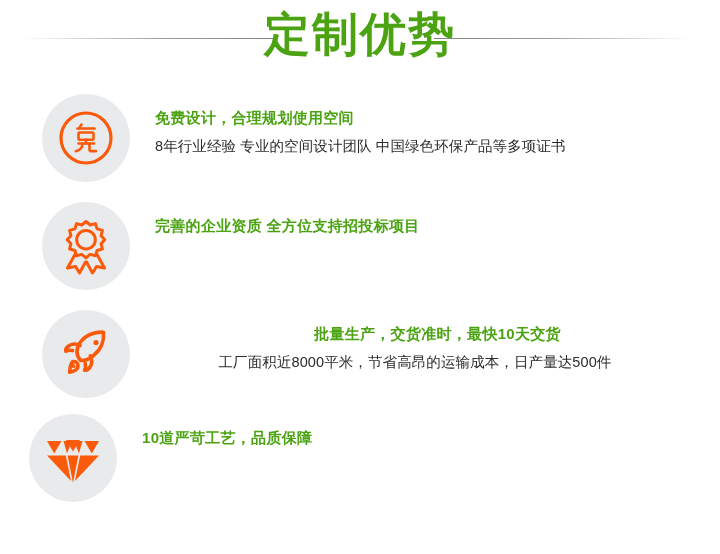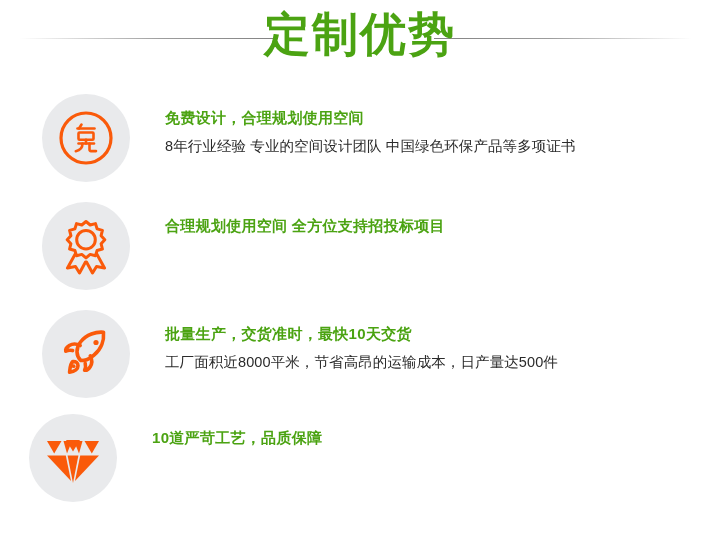--- a/index.html
+++ b/index.html
@@ -69,7 +69,6 @@
     align-items: flex-start;
     padding-left: 42px;
     box-sizing: border-box;
-    gap: 10px;
   }
   .feature-icon-wrap {
     flex: 0 0 auto;

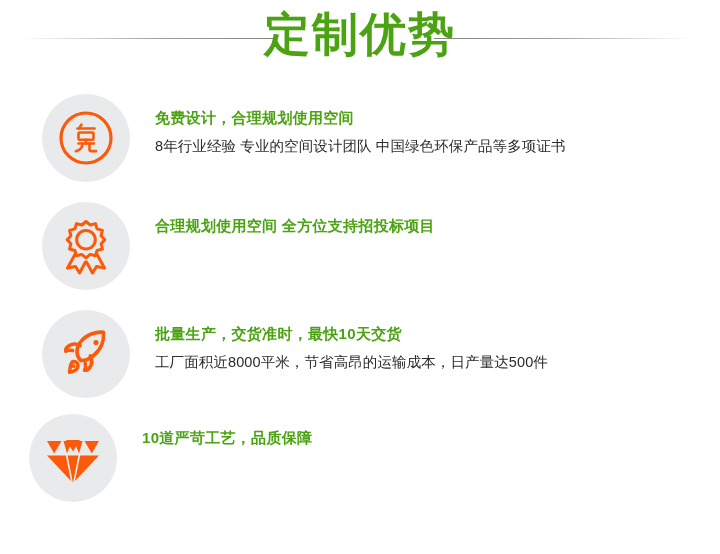--- a/index.html
+++ b/index.html
@@ -162,7 +162,7 @@
         </svg>
       </div>
       <div class="feature-body">
-        <p class="feature-heading">合理规划使用空间 全方位支持招投标项目</p>
+        <p class="feature-heading">完善的企业资质 全方位支持招投标项目</p>
       </div>
     </div>
 

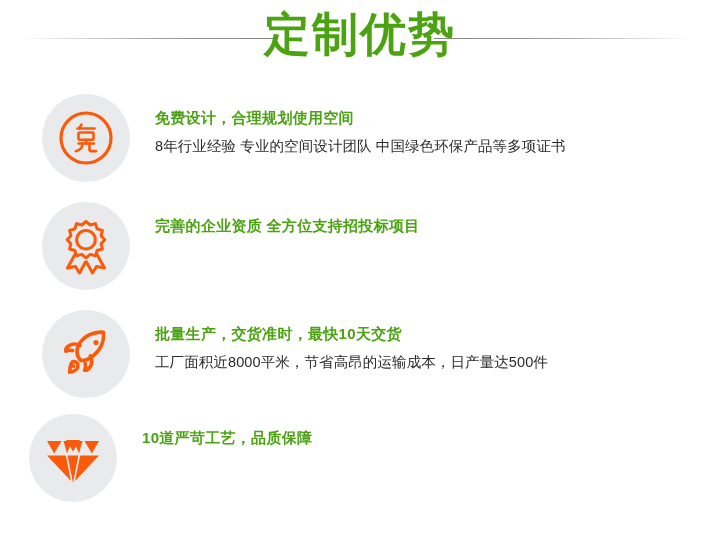--- a/index.html
+++ b/index.html
@@ -108,7 +108,7 @@
   
   .feature.f0 { margin-top: 0px; }
   .feature.f1 { margin-top: 20px; }
-  .feature.f2 { margin-top: 20px; }
+  .feature.f2 { margin-top: 20px; text-align: center; }
   .feature.f3 { margin-top: 16px; padding-left: 29px; }
 </style>
 </head>

